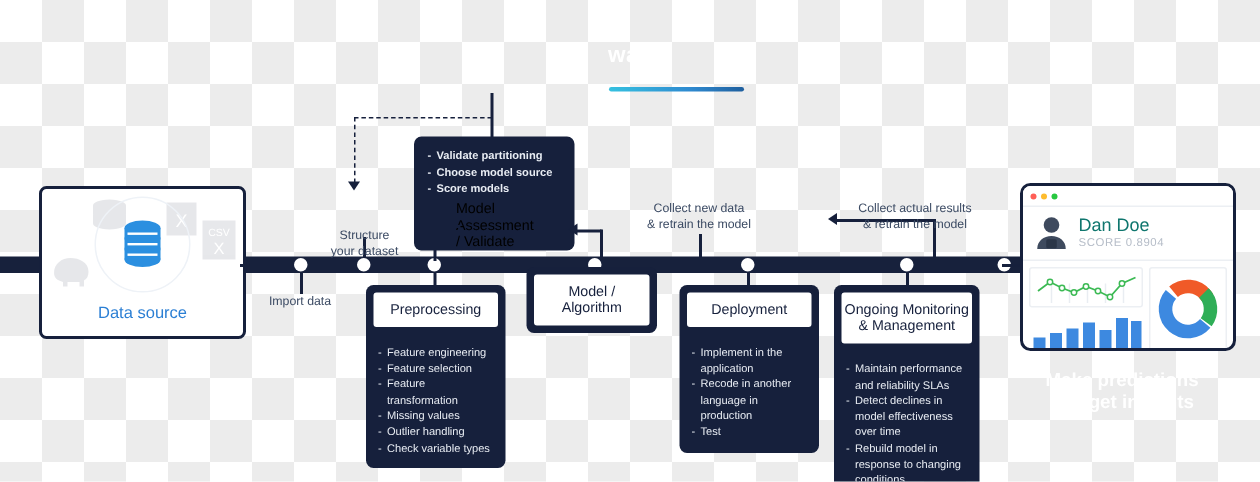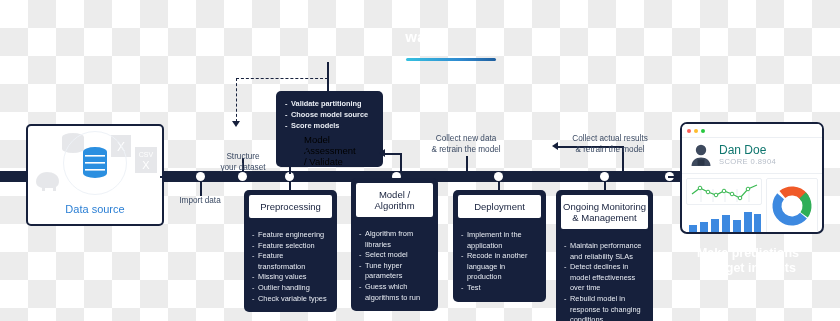--- a/index.html
+++ b/index.html
@@ -181,12 +181,6 @@
   <div class="abs vline" style="left:396px;top:182px;height:8px;"></div>
   <div class="abs card" style="left:351px;top:178px;width:87px;">
     <div class="head">Model / Algorithm</div>
-    <ul>
-      <li>Algorithm from libraries</li>
-      <li>Select model</li>
-      <li>Tune hyper parameters</li>
-      <li>Guess which algorithms to run</li>
-    </ul>
   </div>
 
   <div class="abs vline" style="left:498px;top:182px;height:8px;"></div>

